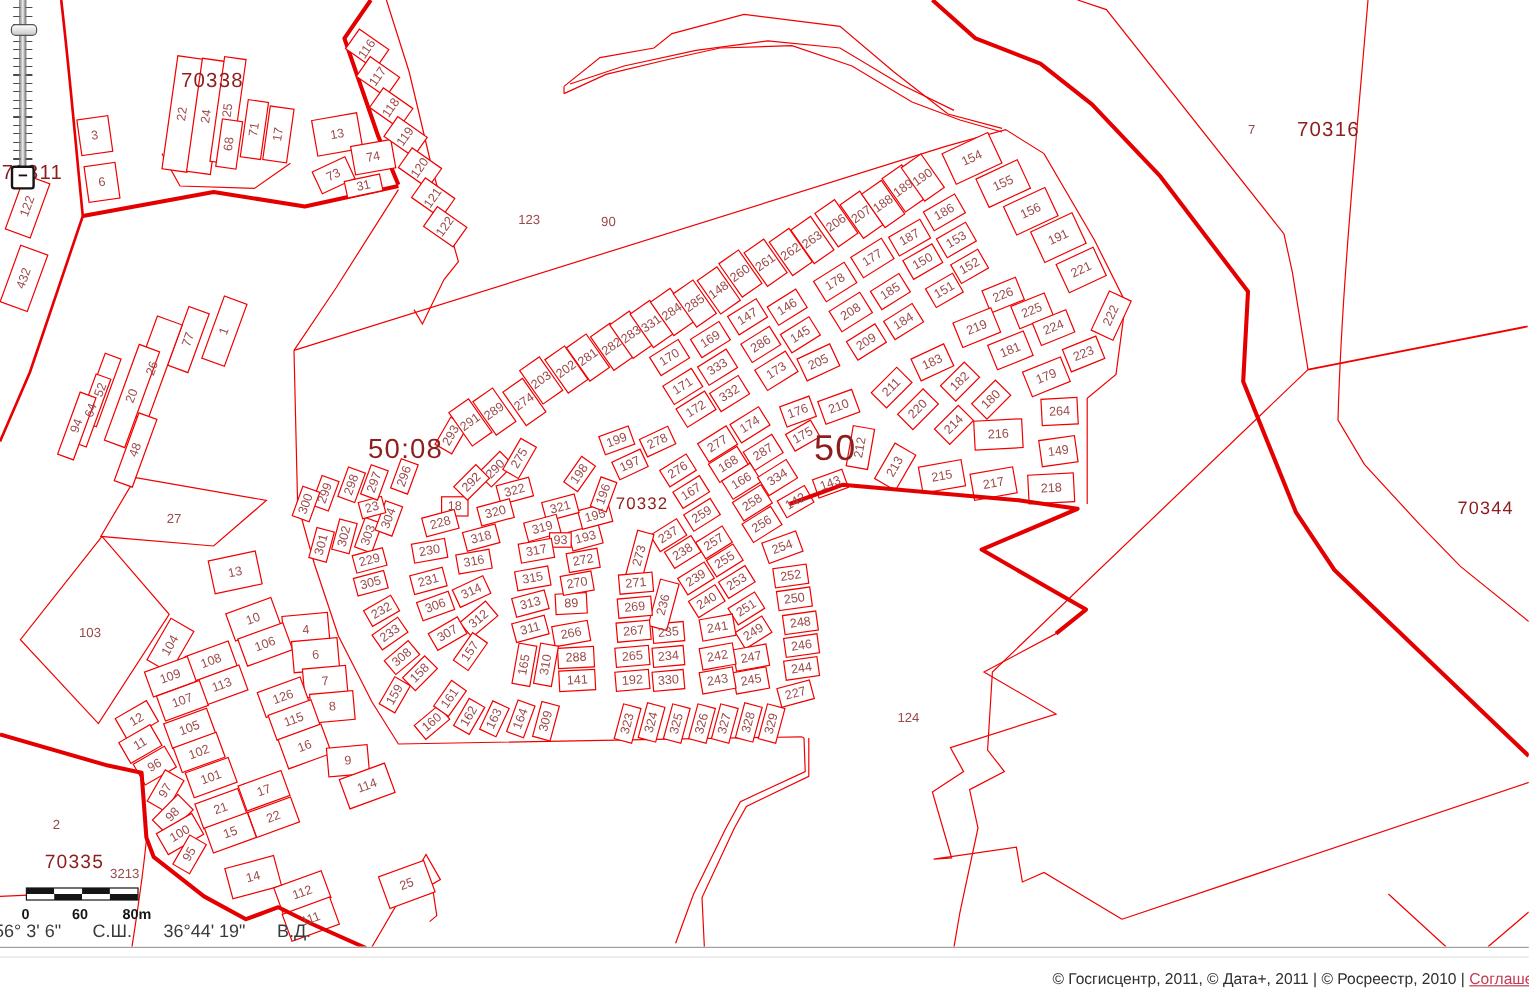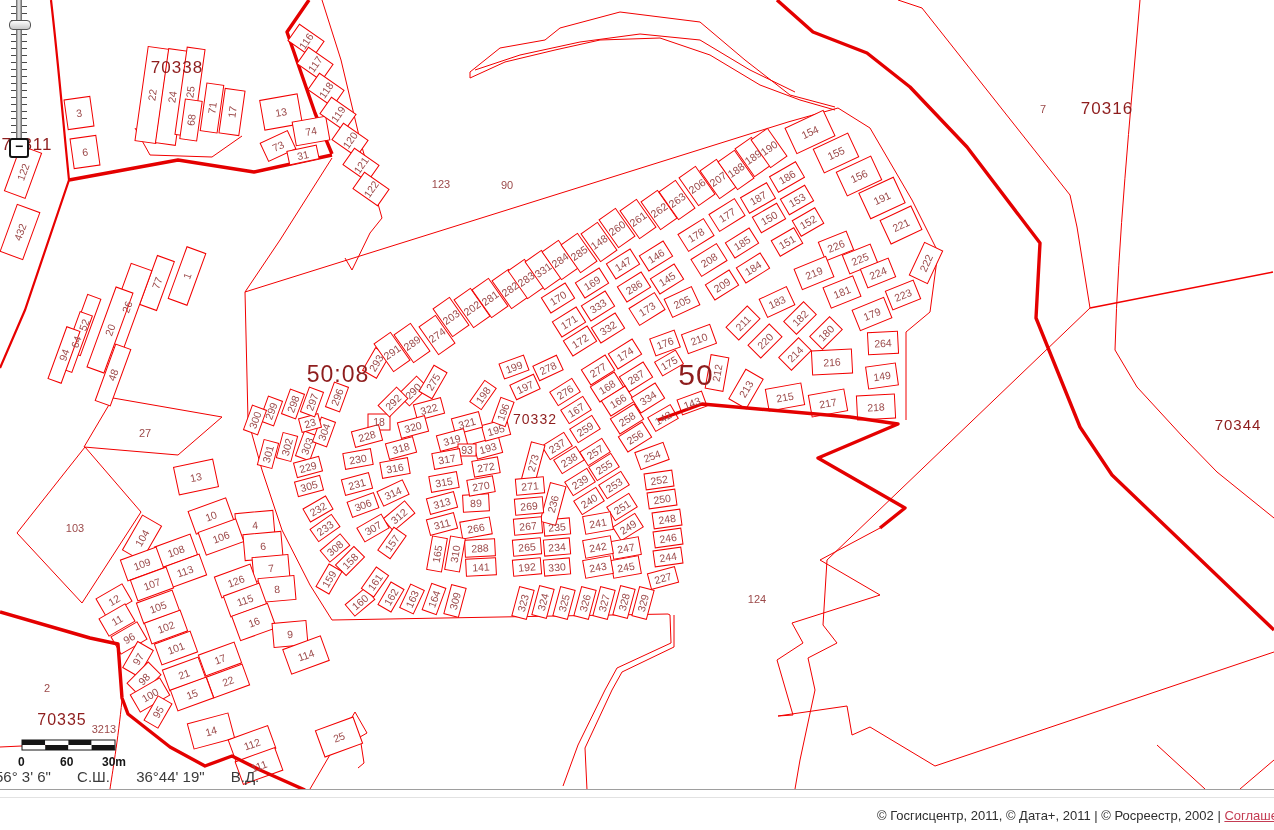--- a/index.html
+++ b/index.html
@@ -636,7 +636,7 @@
     <div class="sticks">
       <span style="left:18px">0</span>
       <span style="left:60px">60</span>
-      <span style="left:102px">30m</span>
+      <span style="left:102px">80m</span>
     </div>
   </div>
 

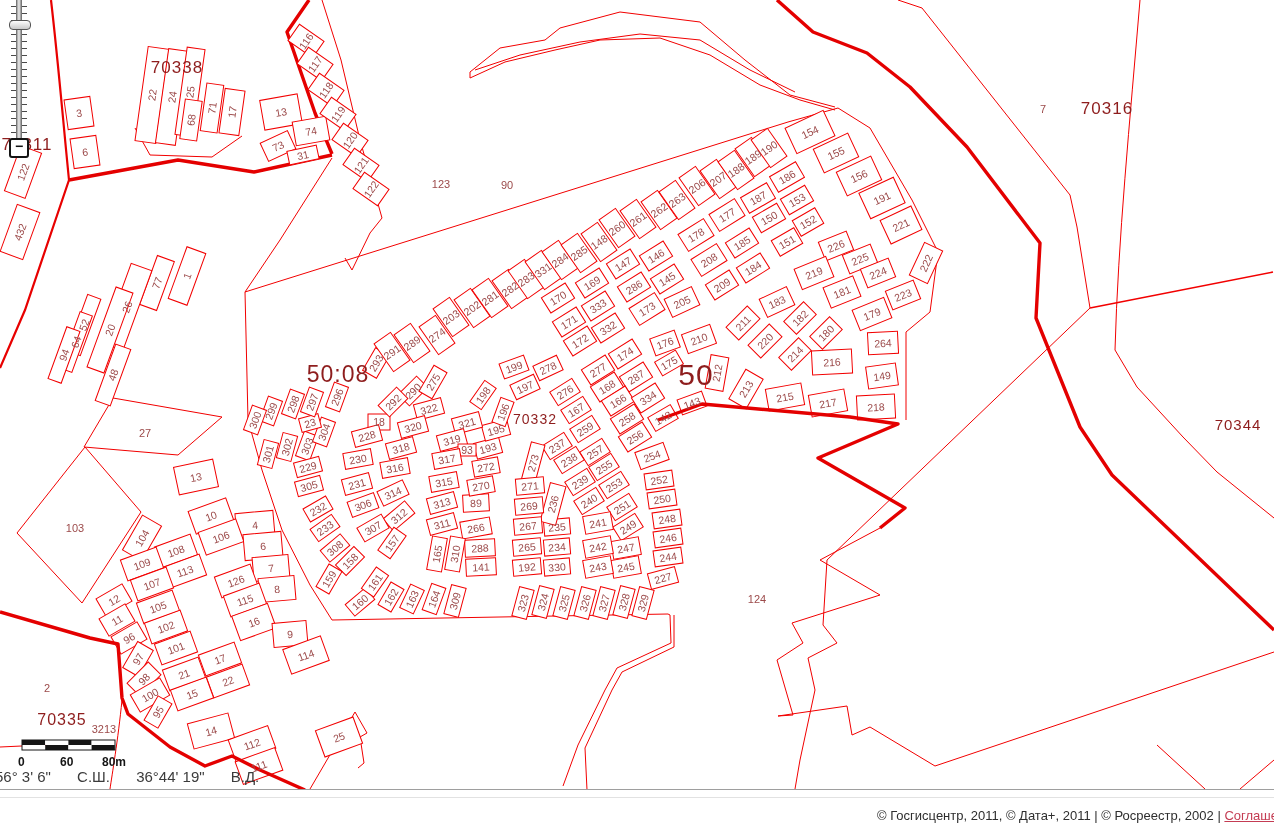--- a/index.html
+++ b/index.html
@@ -651,7 +651,7 @@
 <div class="footer">
   <div class="subline"></div>
   <div class="credits">
-    <span>© Госгисцентр, 2011, © Дата+, 2011 | © Росреестр, 2002 | </span><a>Соглашение об исп</a>
+    <span>© Госгисцентр, 2011, © Дата+, 2011 | © Росреестр, 2010 | </span><a>Соглашение об исп</a>
   </div>
 </div>
 

